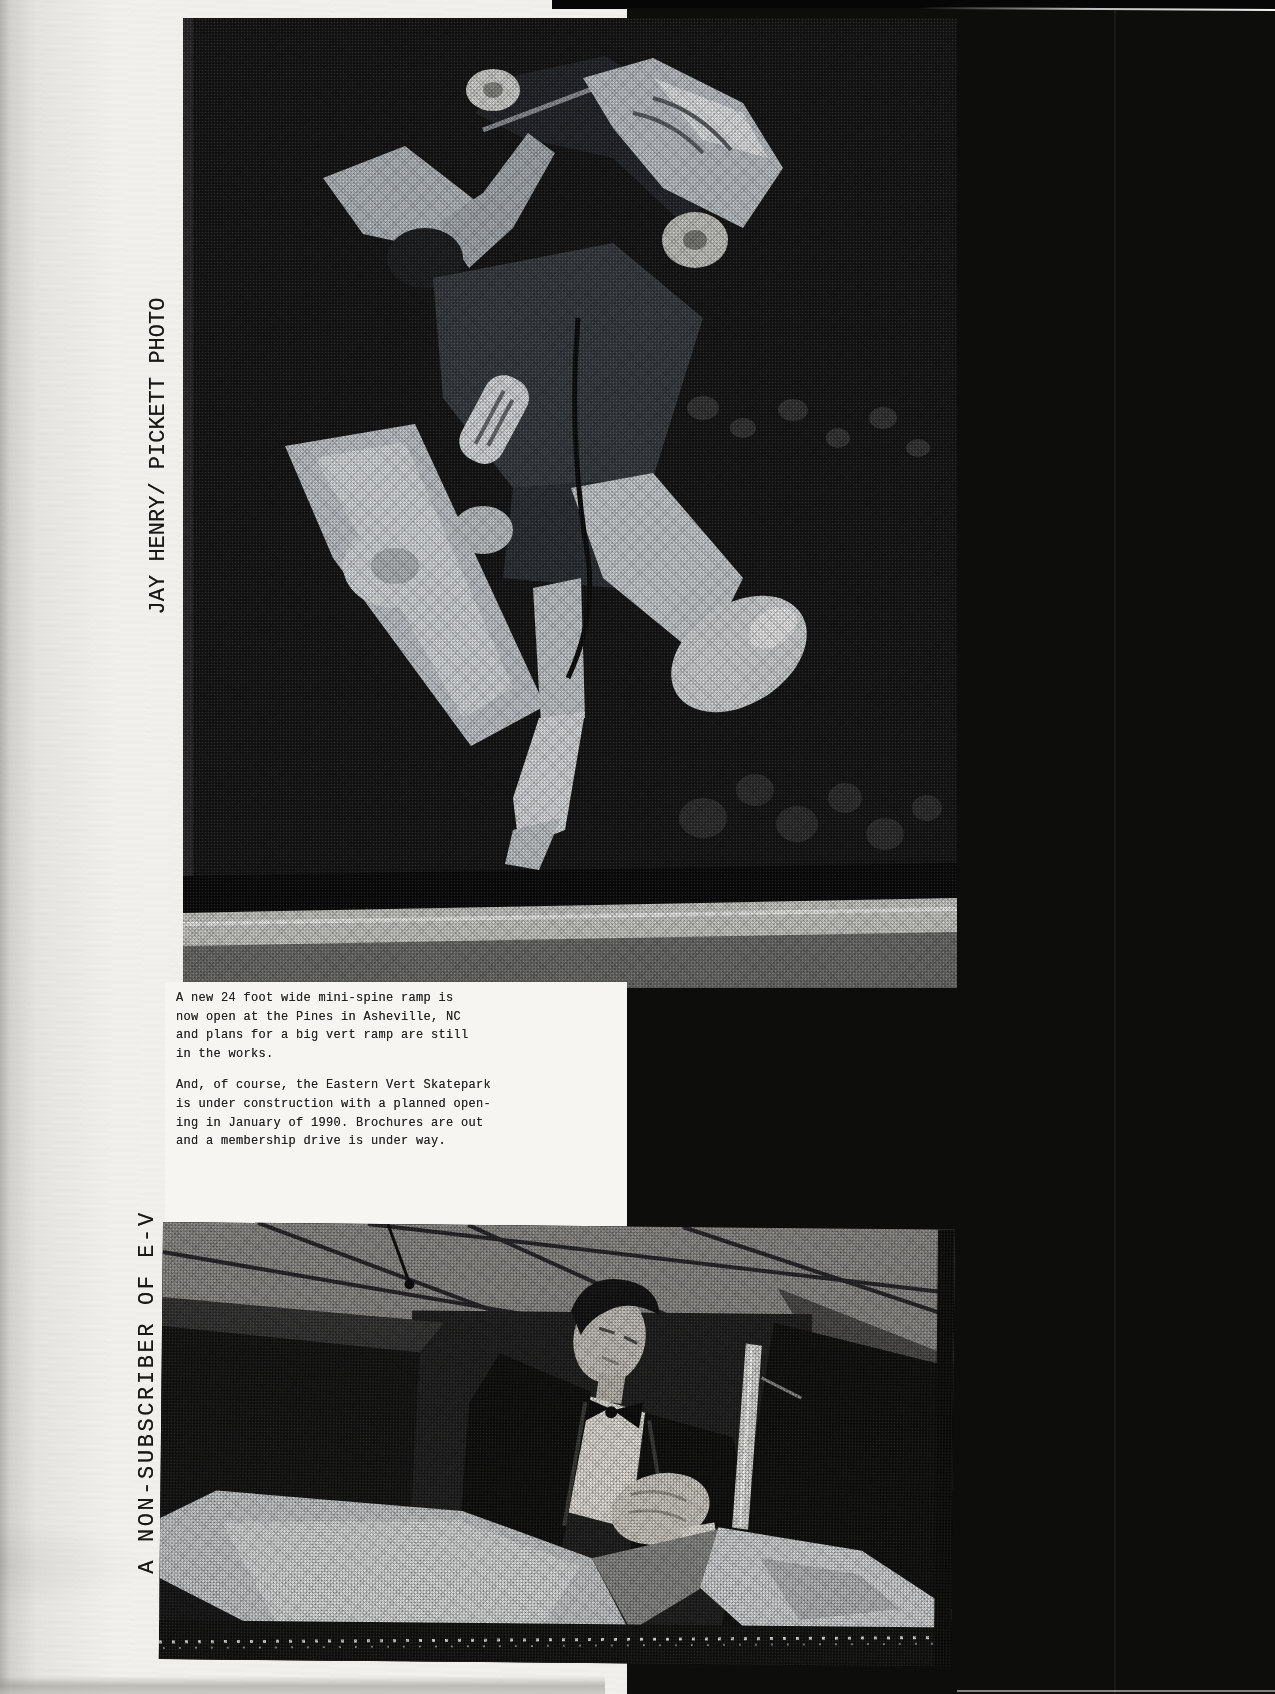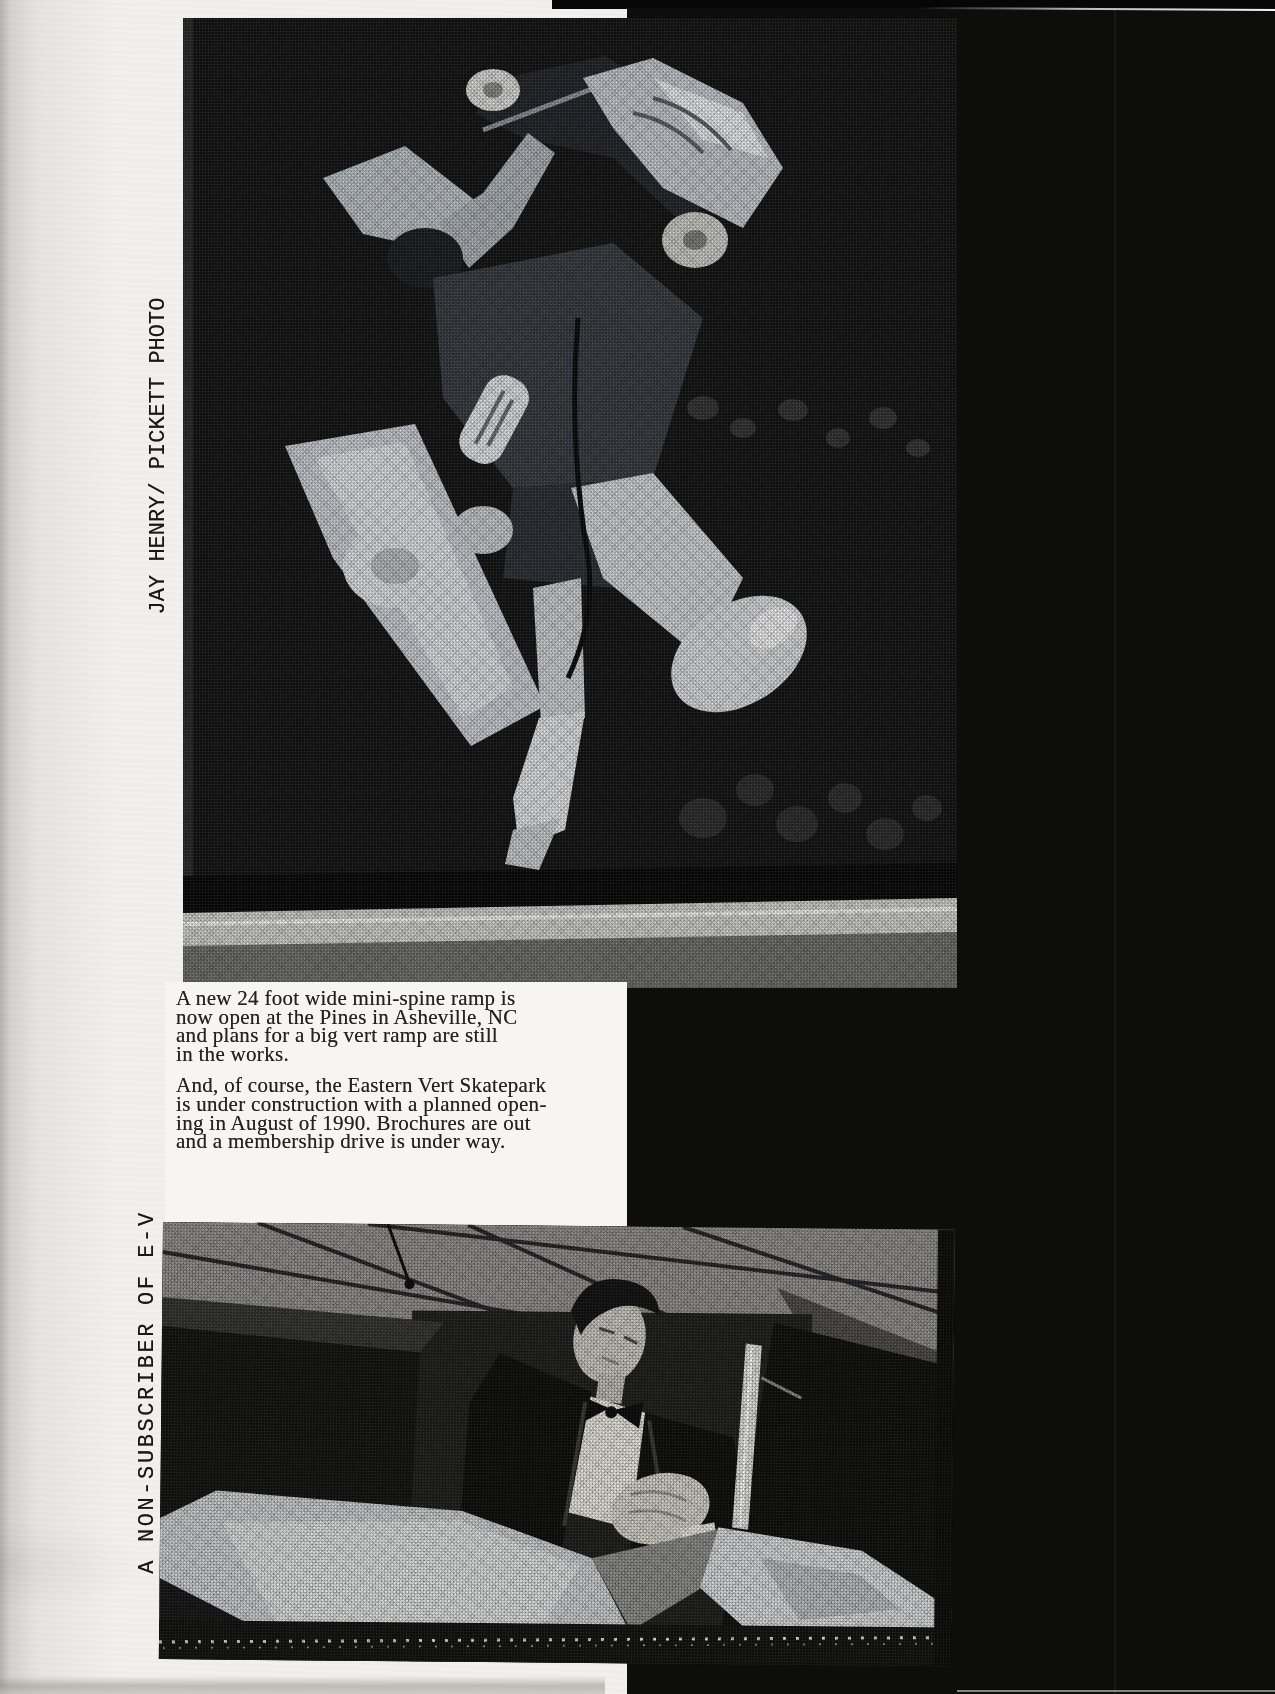--- a/index.html
+++ b/index.html
@@ -62,10 +62,9 @@
   }
   .para{
     margin:0 0 13px 0;
-    font-size:21px;line-height:18.6px;letter-spacing:.3px;
+    font-size:12px;line-height:18.6px;letter-spacing:.3px;
     white-space:pre;color:#222;
     text-shadow:0 0 .4px rgba(0,0,0,.55);
-    font-family:Liberation Serif, serif;
   }
 
   .v-caption{

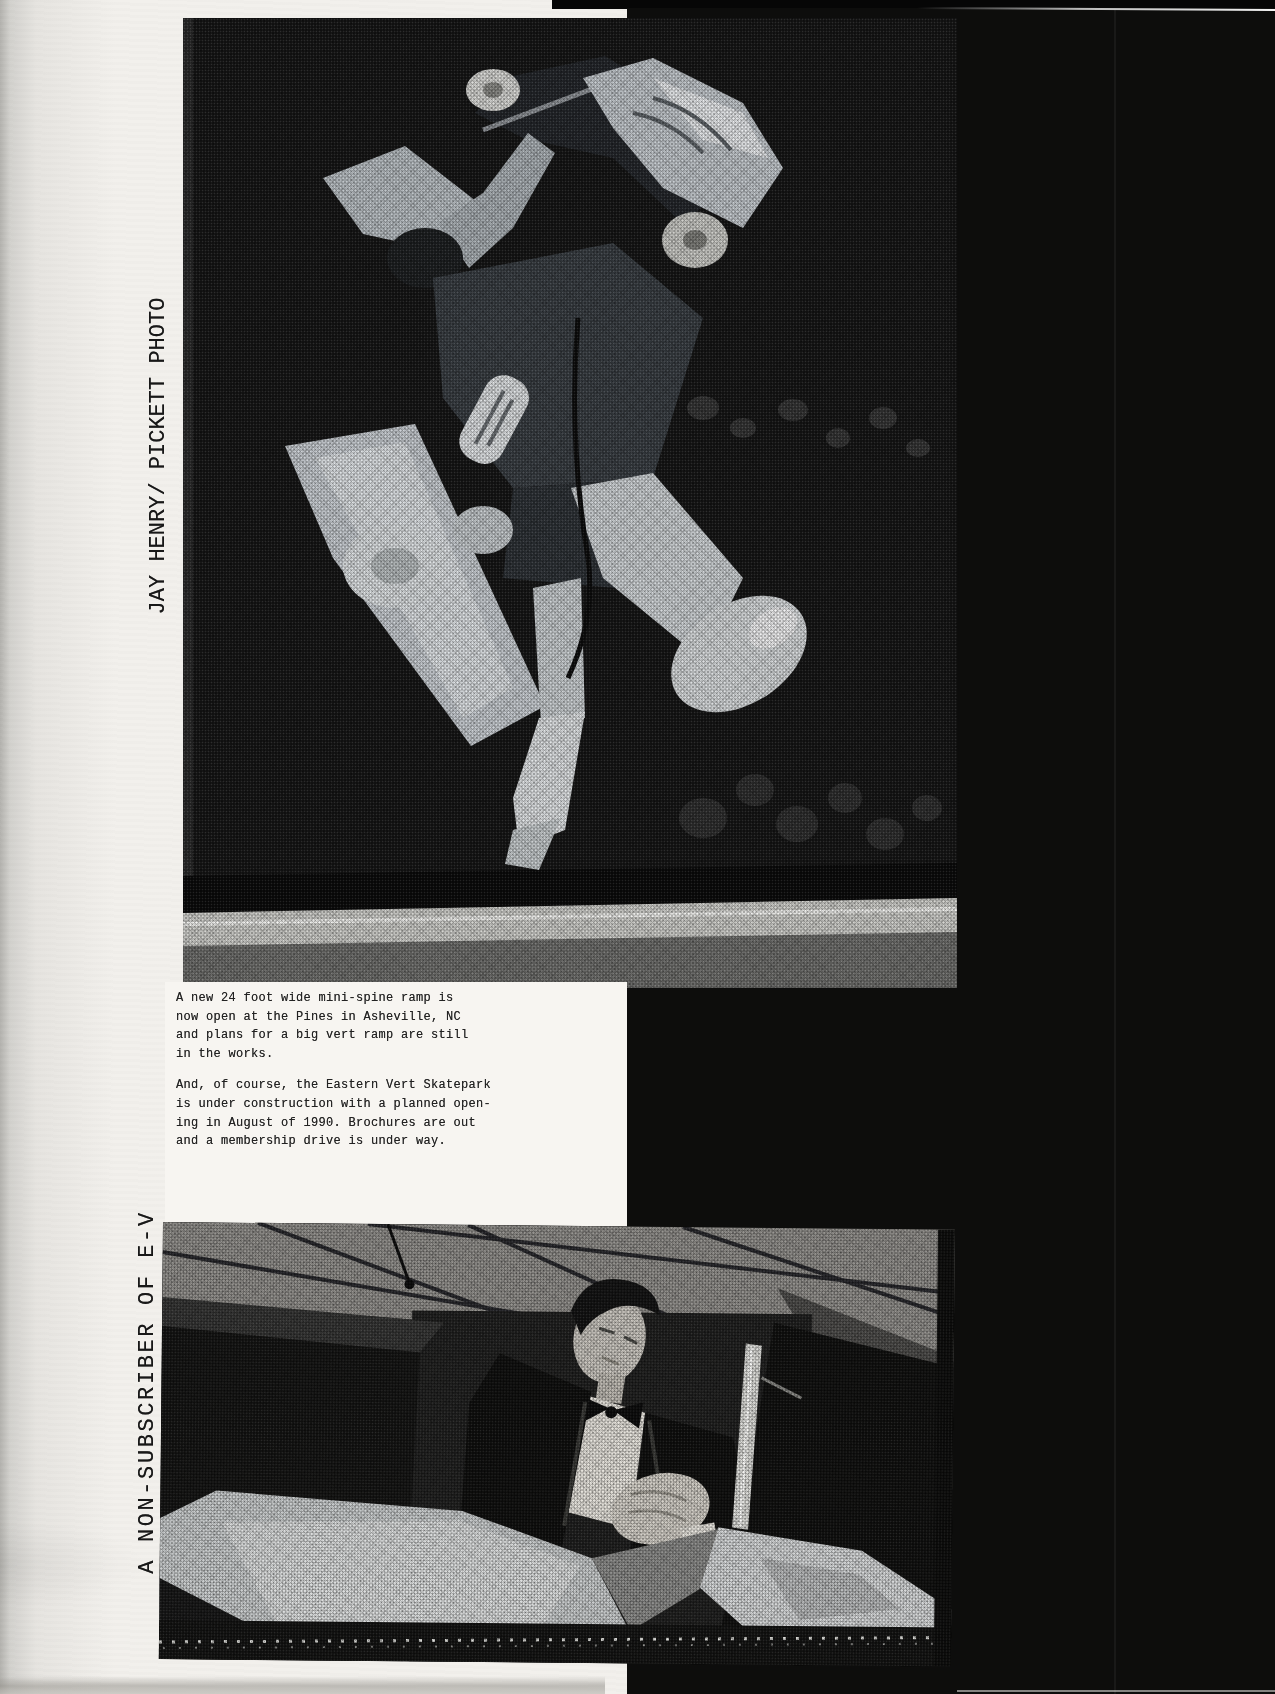--- a/index.html
+++ b/index.html
@@ -178,7 +178,7 @@
 in the works.</p>
     <p class="para">And, of course, the Eastern Vert Skatepark
 is under construction with a planned open-
-ing in August of 1990. Brochures are out
+ing in January of 1990. Brochures are out
 and a membership drive is under way.</p>
   </div>
 

